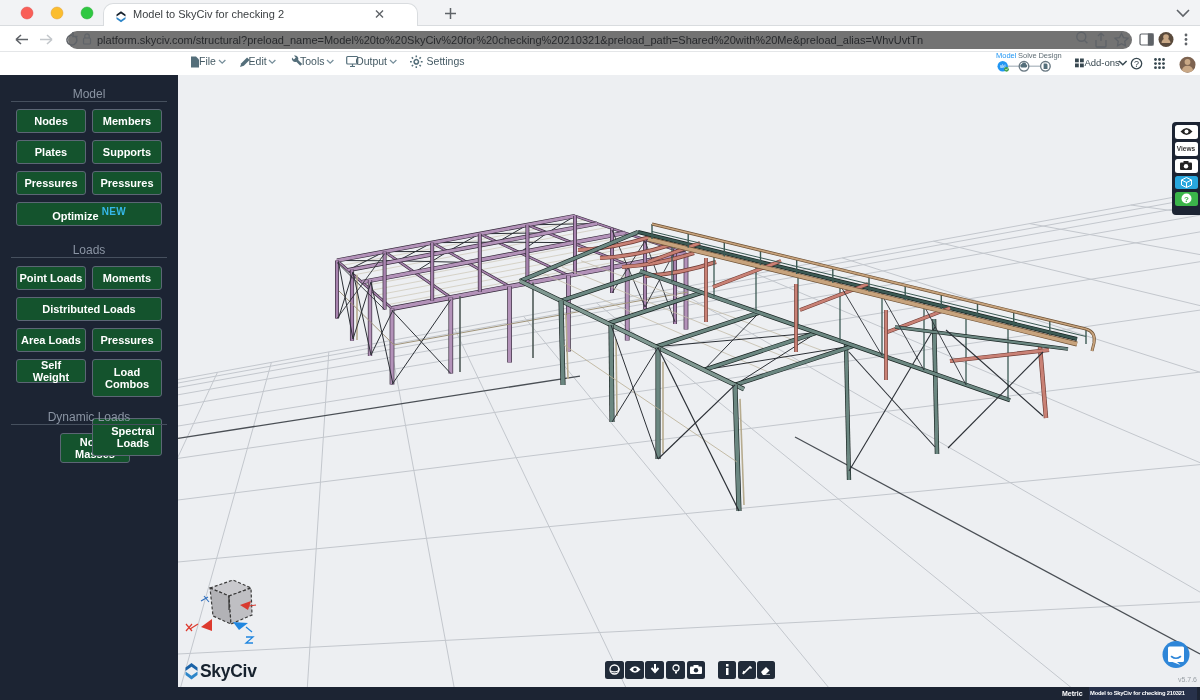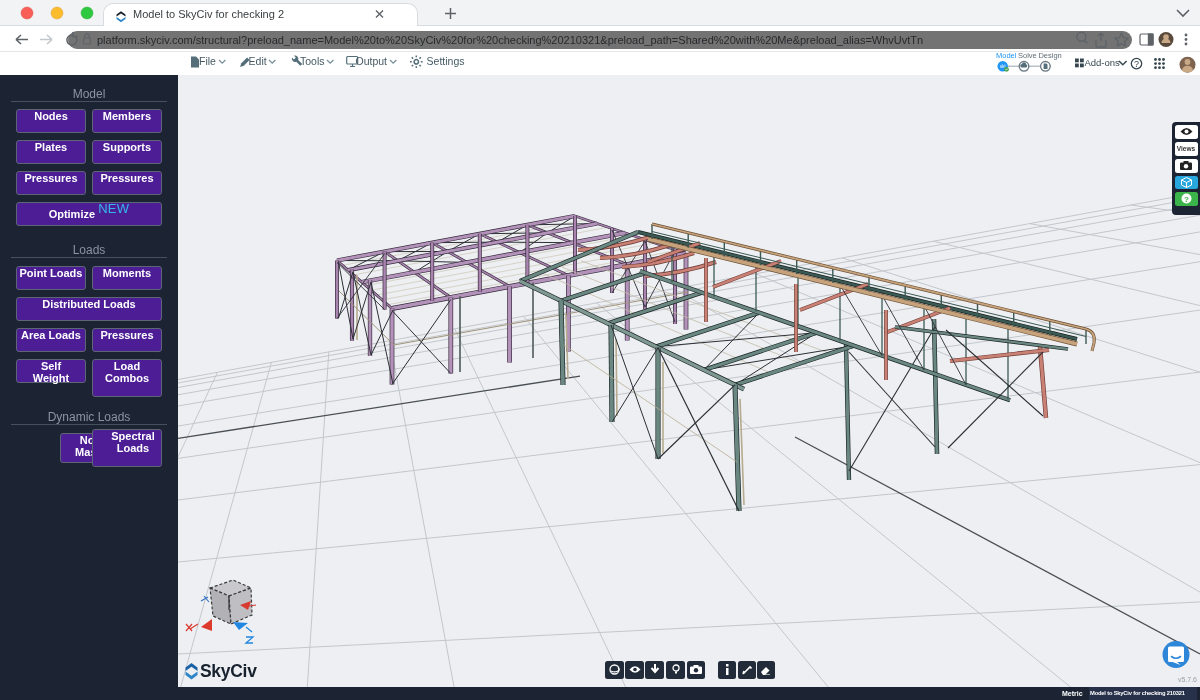--- a/index.html
+++ b/index.html
@@ -12,8 +12,8 @@
 .sidebar { left:0; top:75px; width:178px; height:612px; background:#1c2433; }
 .shead { position:absolute; width:178px; text-align:center; color:#8a94a3; font-size:12px; }
 .sline { position:absolute; left:11px; width:156px; border-top:1px solid #46505e; }
-.sbtn { position:absolute; background:#4c1d95; border:1px solid #5c6675; border-radius:3px; color:#fff;
-        font-size:11px; font-weight:700; display:flex; align-items:flex-start; justify-content:center; text-align:center; line-height:12px; }
+.sbtn { position:absolute; background:#14532d; border:1px solid #5c6675; border-radius:3px; color:#fff;
+        font-size:11px; font-weight:700; display:flex; align-items:center; justify-content:center; text-align:center; line-height:12px; }
 .statusbar { left:0; top:687px; width:1200px; height:13px; background:#1c2433; color:#fff; font-size:10px; line-height:13px; }
 .vbtn { position:absolute; left:1174.5px; width:23px; height:13.5px; background:#fff; border-radius:2.5px;
         display:flex; align-items:center; justify-content:center; }

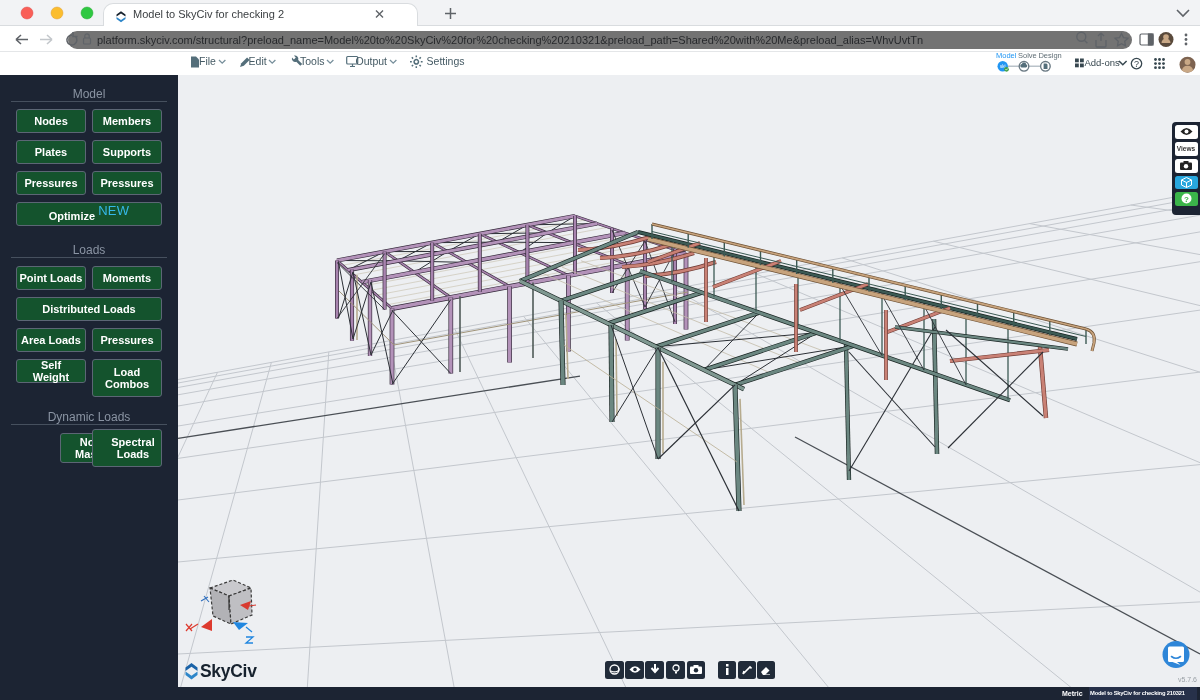--- a/index.html
+++ b/index.html
@@ -431,7 +431,7 @@
     <span>Pressures</span>
   </div>
 <div class="sbtn" style="left:16px;top:201.5px;width:146px;height:24px;">
-    <span>Optimize <sup style="color:#35b8e8;font-size:13px;font-weight:400;letter-spacing:.3px">NEW</sup></span>
+    <span>Optimize <sup style="color:#35b8e8;font-size:10px;font-weight:700;letter-spacing:.3px">NEW</sup></span>
   </div>
 <div class="sbtn" style="left:16px;top:266px;width:70px;height:24px;">
     <span>Point Loads</span>

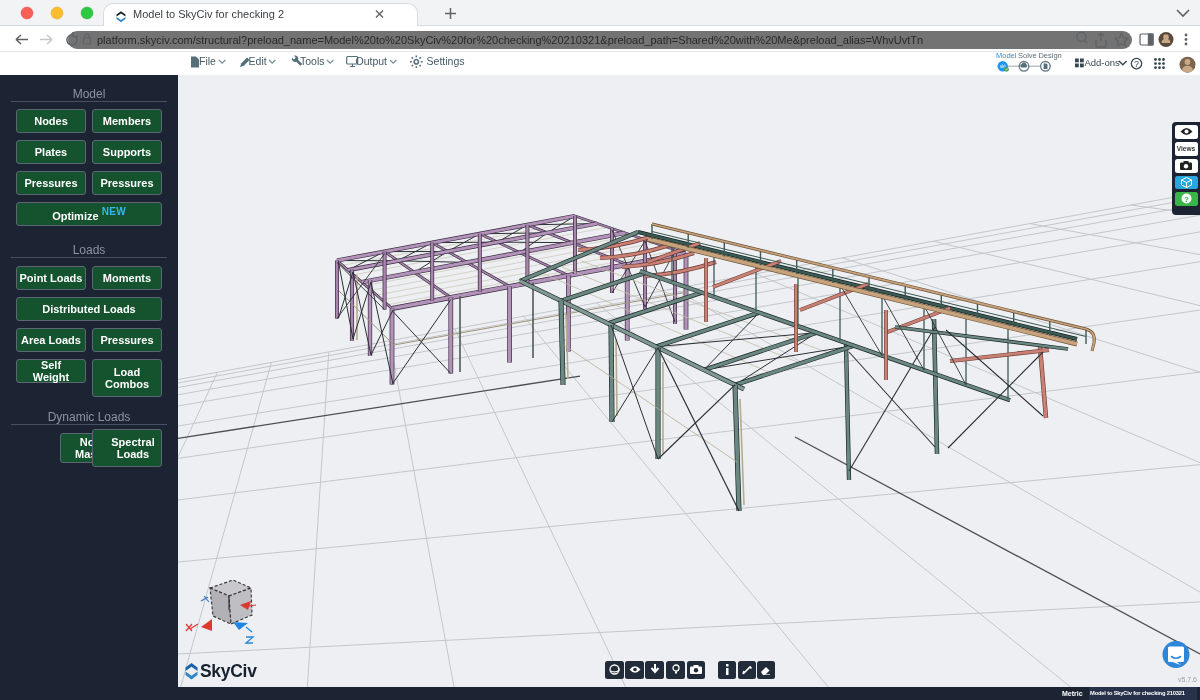--- a/index.html
+++ b/index.html
@@ -457,7 +457,7 @@
 <div class="sbtn" style="left:16px;top:433px;width:70px;height:30px;margin-left:44px;">
     <span>Nodal<br>Masses</span>
   </div>
-<div class="sbtn" style="left:92px;top:429px;width:70px;height:38px;padding-left:12px;">
+<div class="sbtn" style="left:92px;top:418px;width:70px;height:38px;padding-left:12px;">
     <span>Spectral<br>Loads</span>
   </div>
 <div class="abs shead" style="top:243px;left:0">Loads</div>

